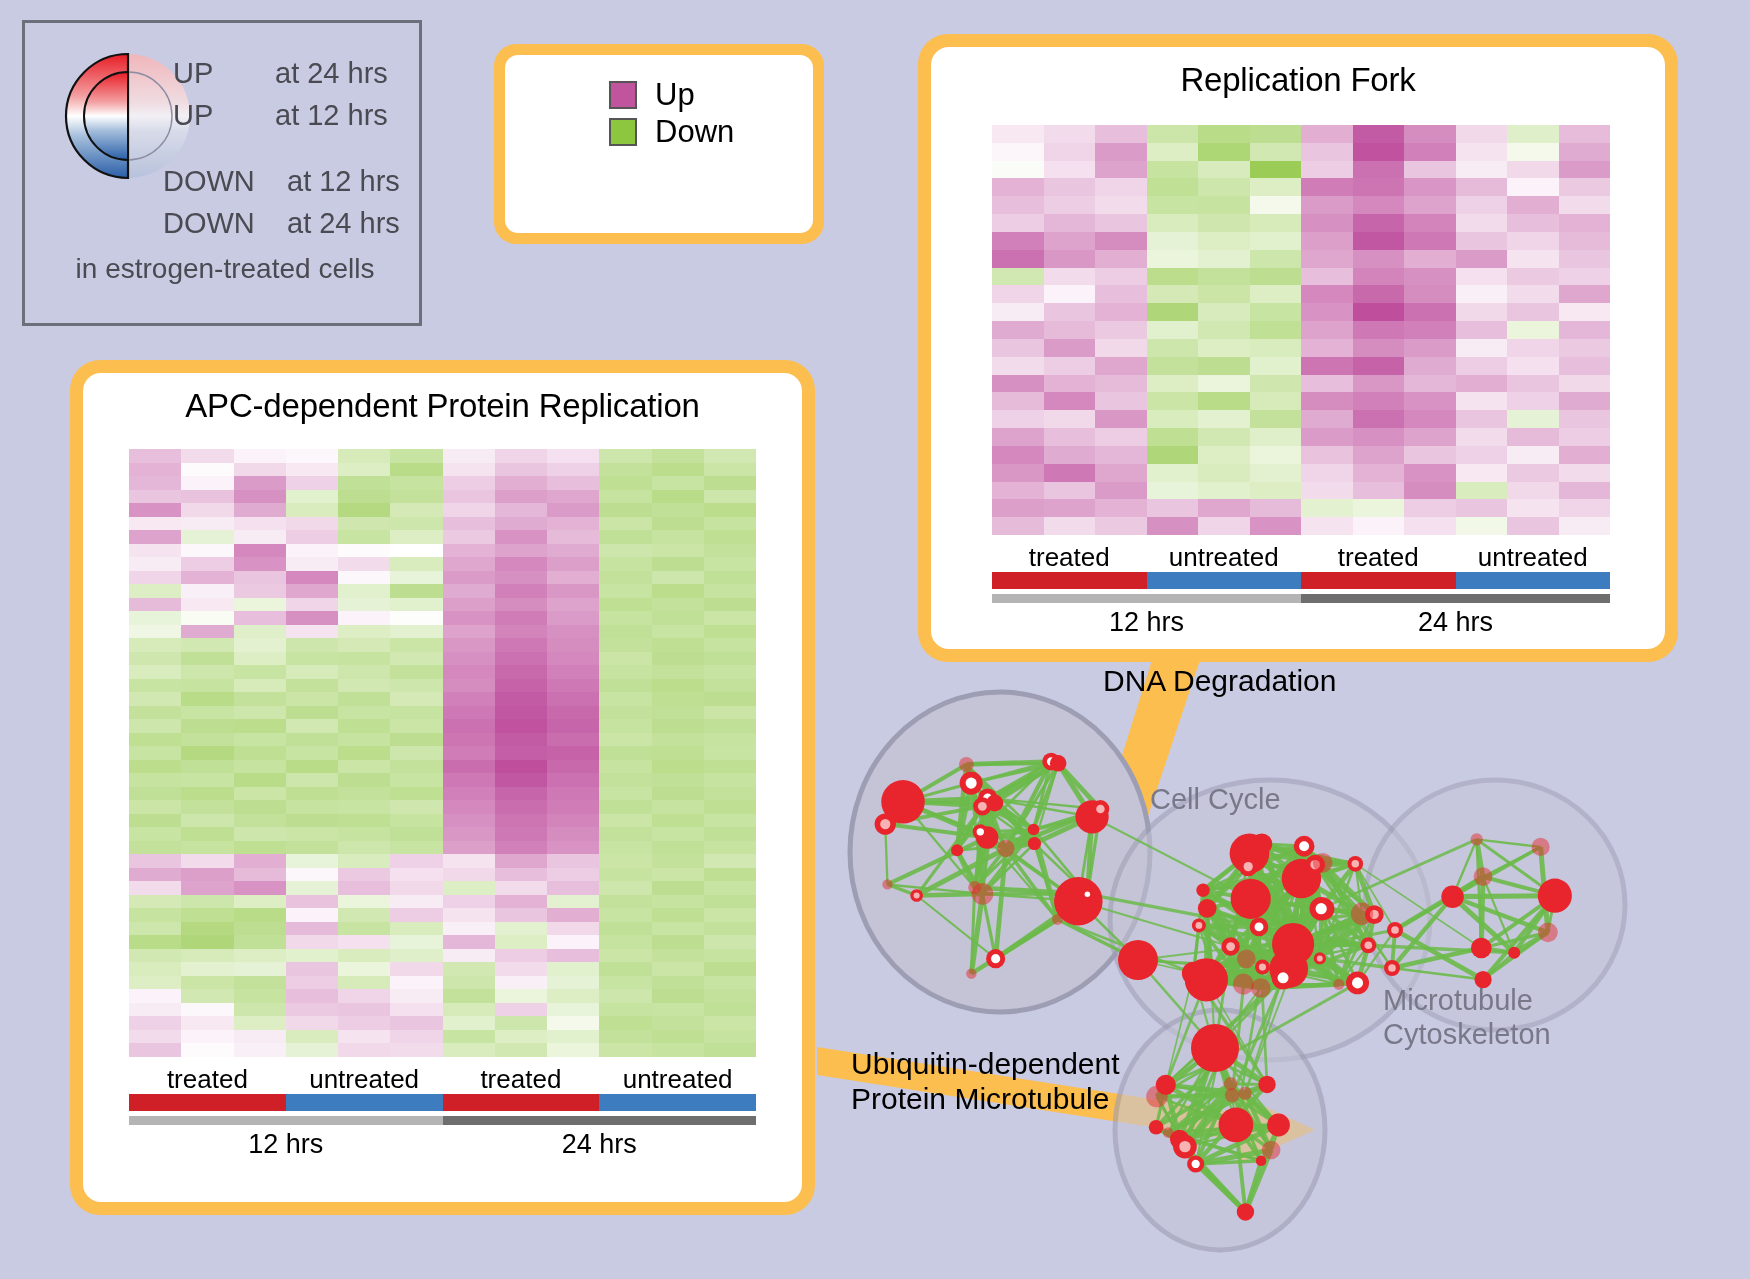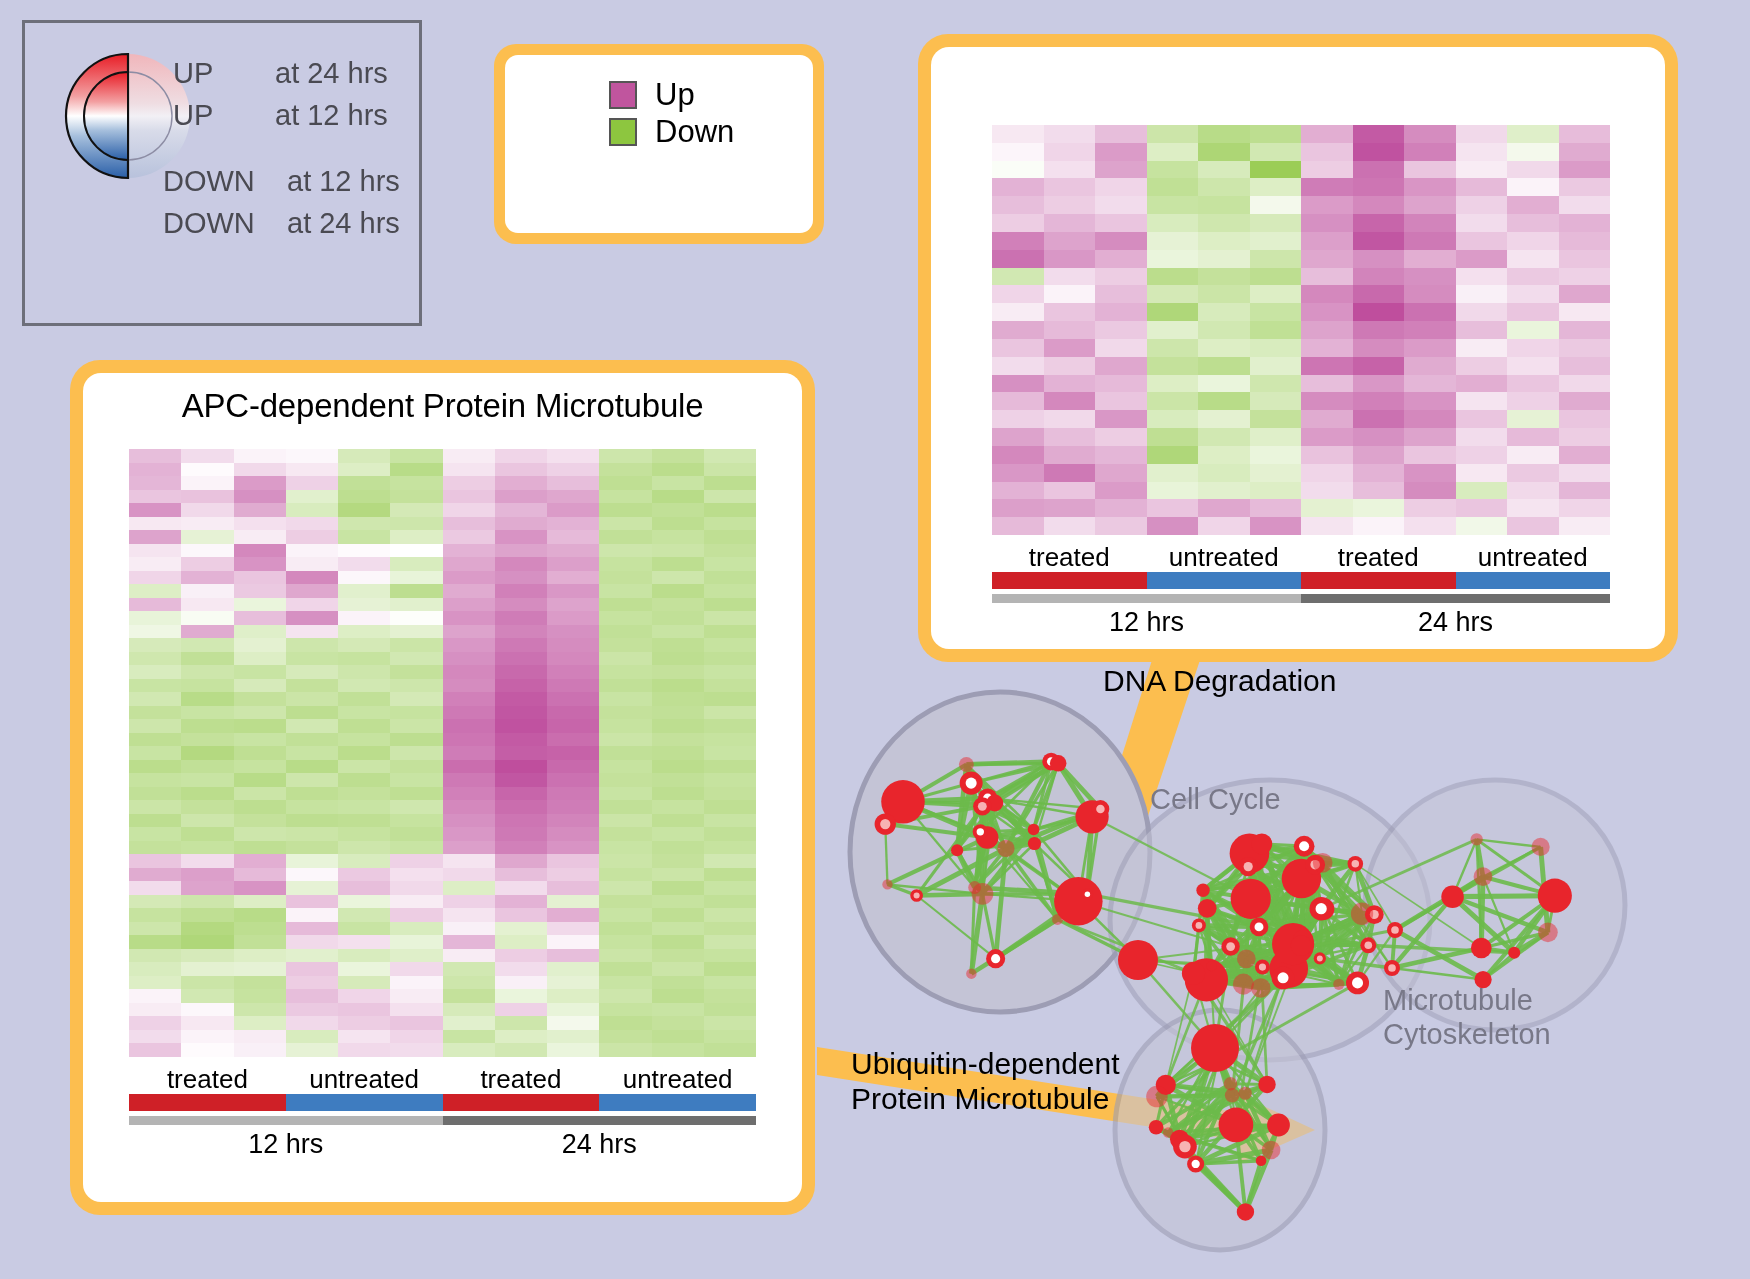--- a/index.html
+++ b/index.html
@@ -137,6 +137,7 @@
 
 <div class="abs panel" id="panel-replication">
   <div class="panel-inner">
+    <div class="panel-title">Replication Fork</div>
     <div class="abs hm" id="hm-rep" style="left: 61px; top: 78px; width: 618px; height: 410px; grid-template-columns: repeat(12, 1fr); grid-template-rows: repeat(23, 1fr);">
         <div class="hm-cell" style="background: rgb(247, 232, 242);"></div>
         <div class="hm-cell" style="background: rgb(242, 220, 236);"></div>

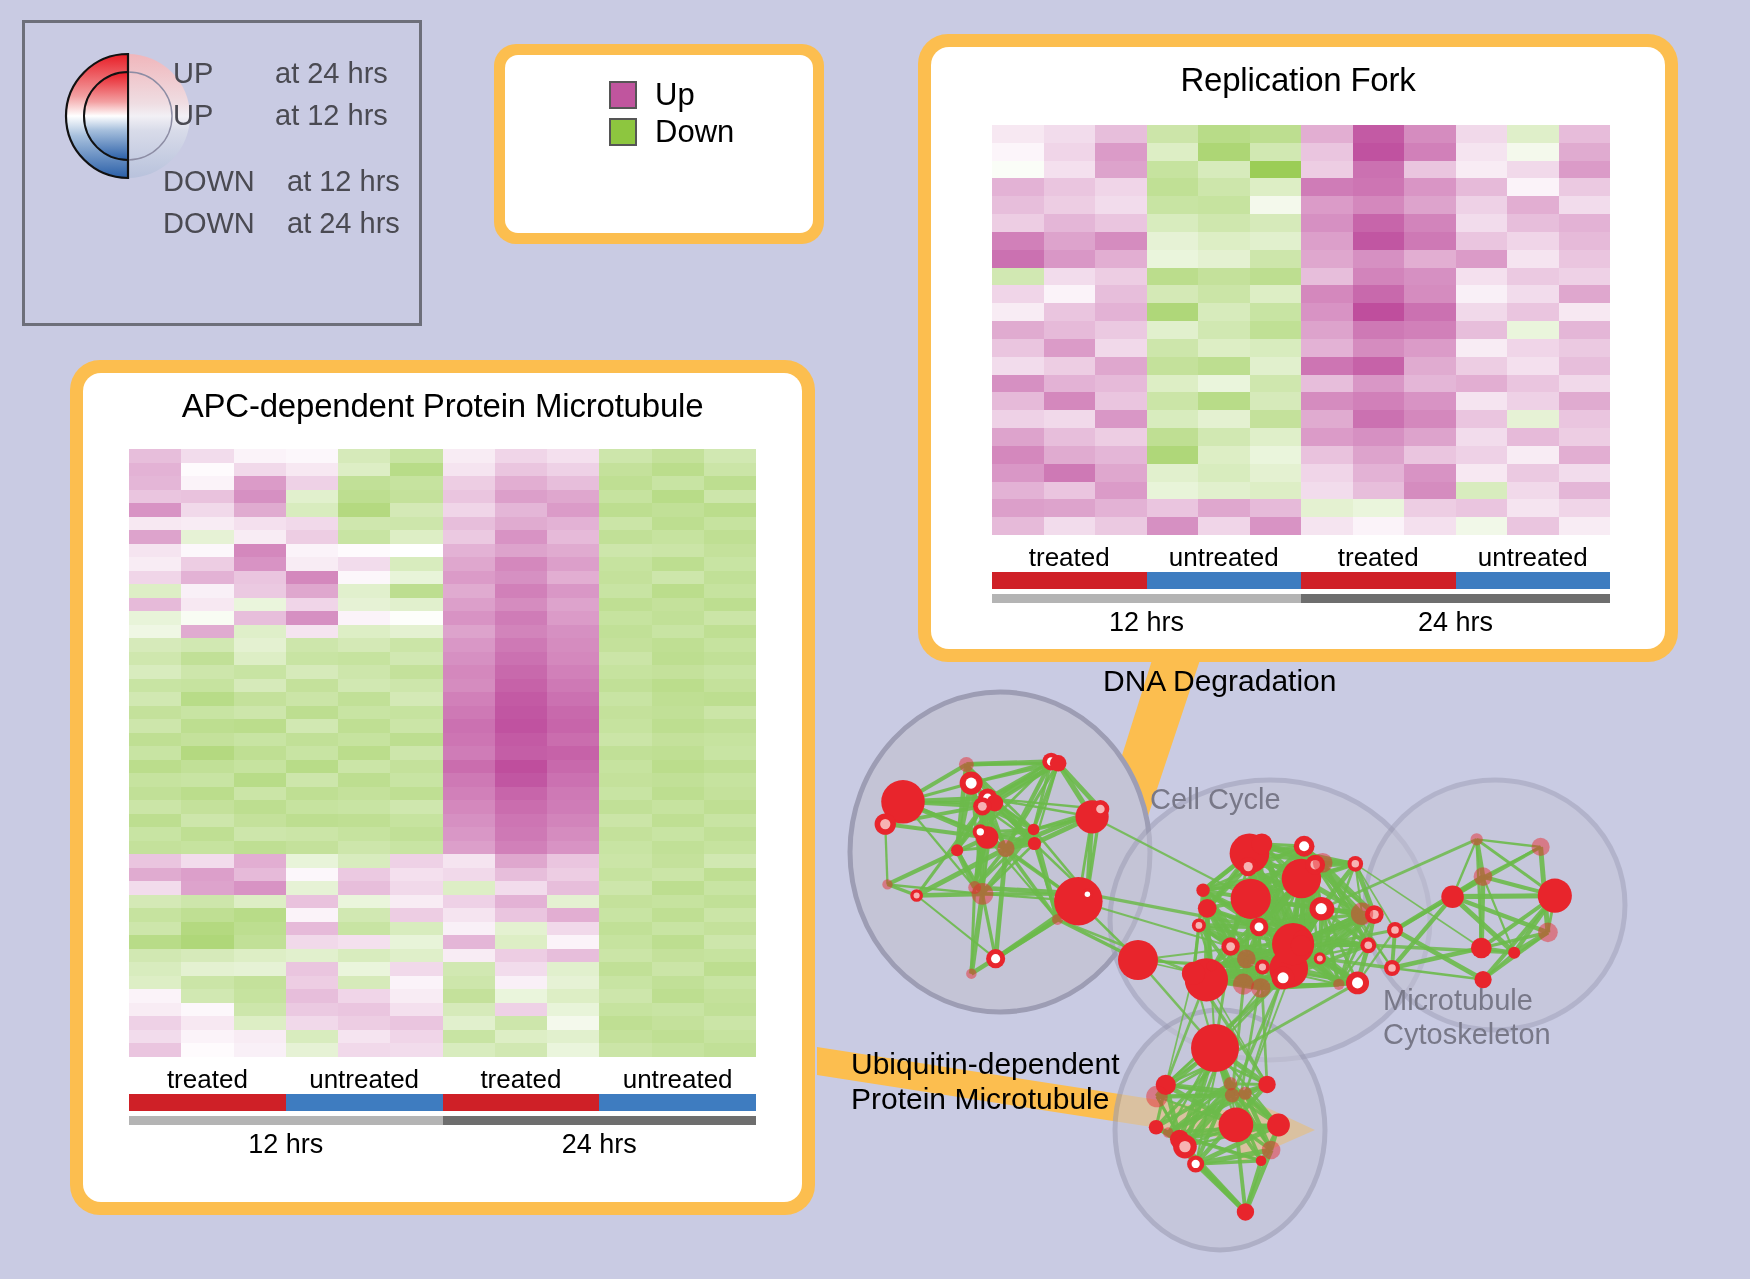--- a/index.html
+++ b/index.html
@@ -117,6 +117,7 @@
   <div class="abs legend-rowtxt" style="left:262px;top:186px;">at 24 hrs</div>
 
   <div class="abs" id="legend-footer">
+    <div>in estrogen-treated cells</div>
   </div>
 </div>
 

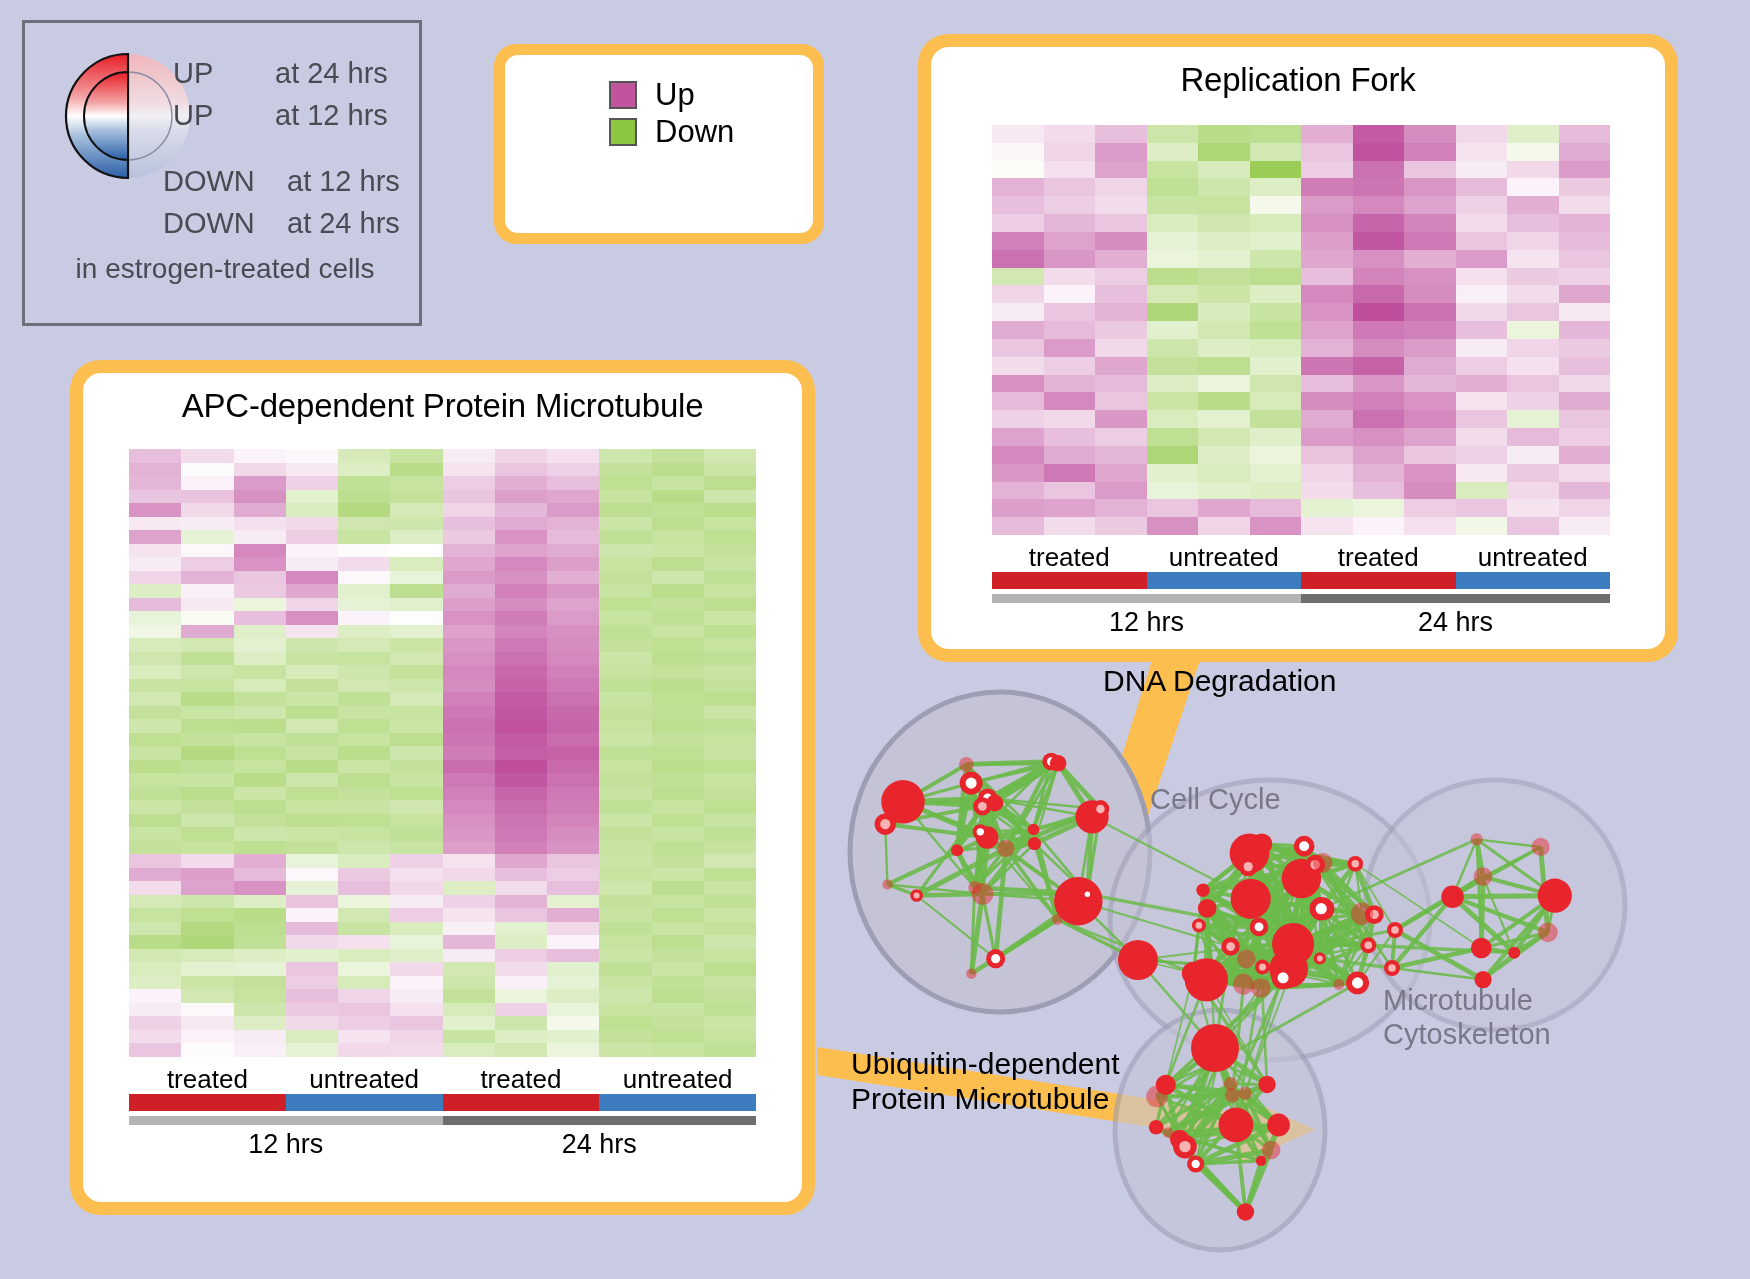--- a/index.html
+++ b/index.html
@@ -444,7 +444,7 @@
 
 <div class="abs panel" id="panel-apc">
   <div class="panel-inner">
-    <div class="panel-title">APC-dependent Protein Microtubule</div>
+    <div class="panel-title">APC-dependent Protein Replication</div>
     <div class="abs hm" id="hm-apc" style="left: 46px; top: 76px; width: 627px; height: 608px; grid-template-columns: repeat(12, 1fr); grid-template-rows: repeat(45, 1fr);">
         <div class="hm-cell" style="background: rgb(231, 190, 219);"></div>
         <div class="hm-cell" style="background: rgb(242, 220, 236);"></div>

